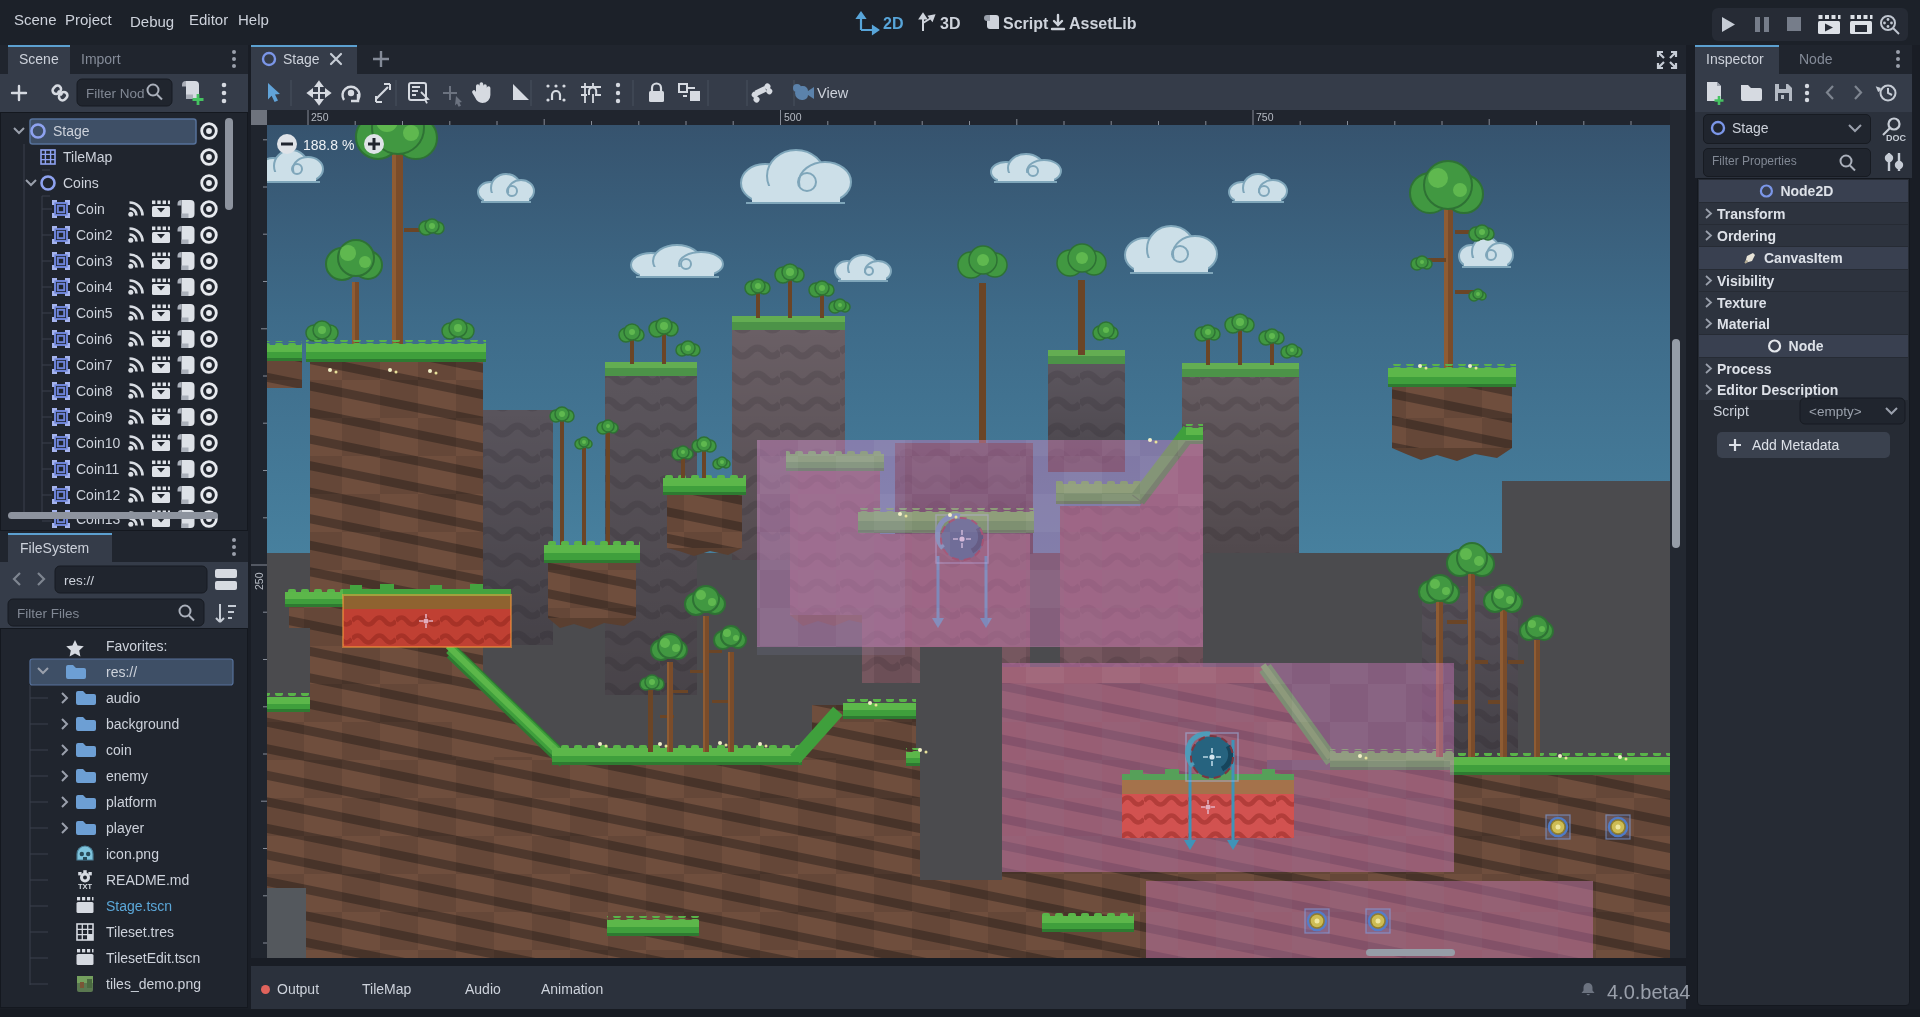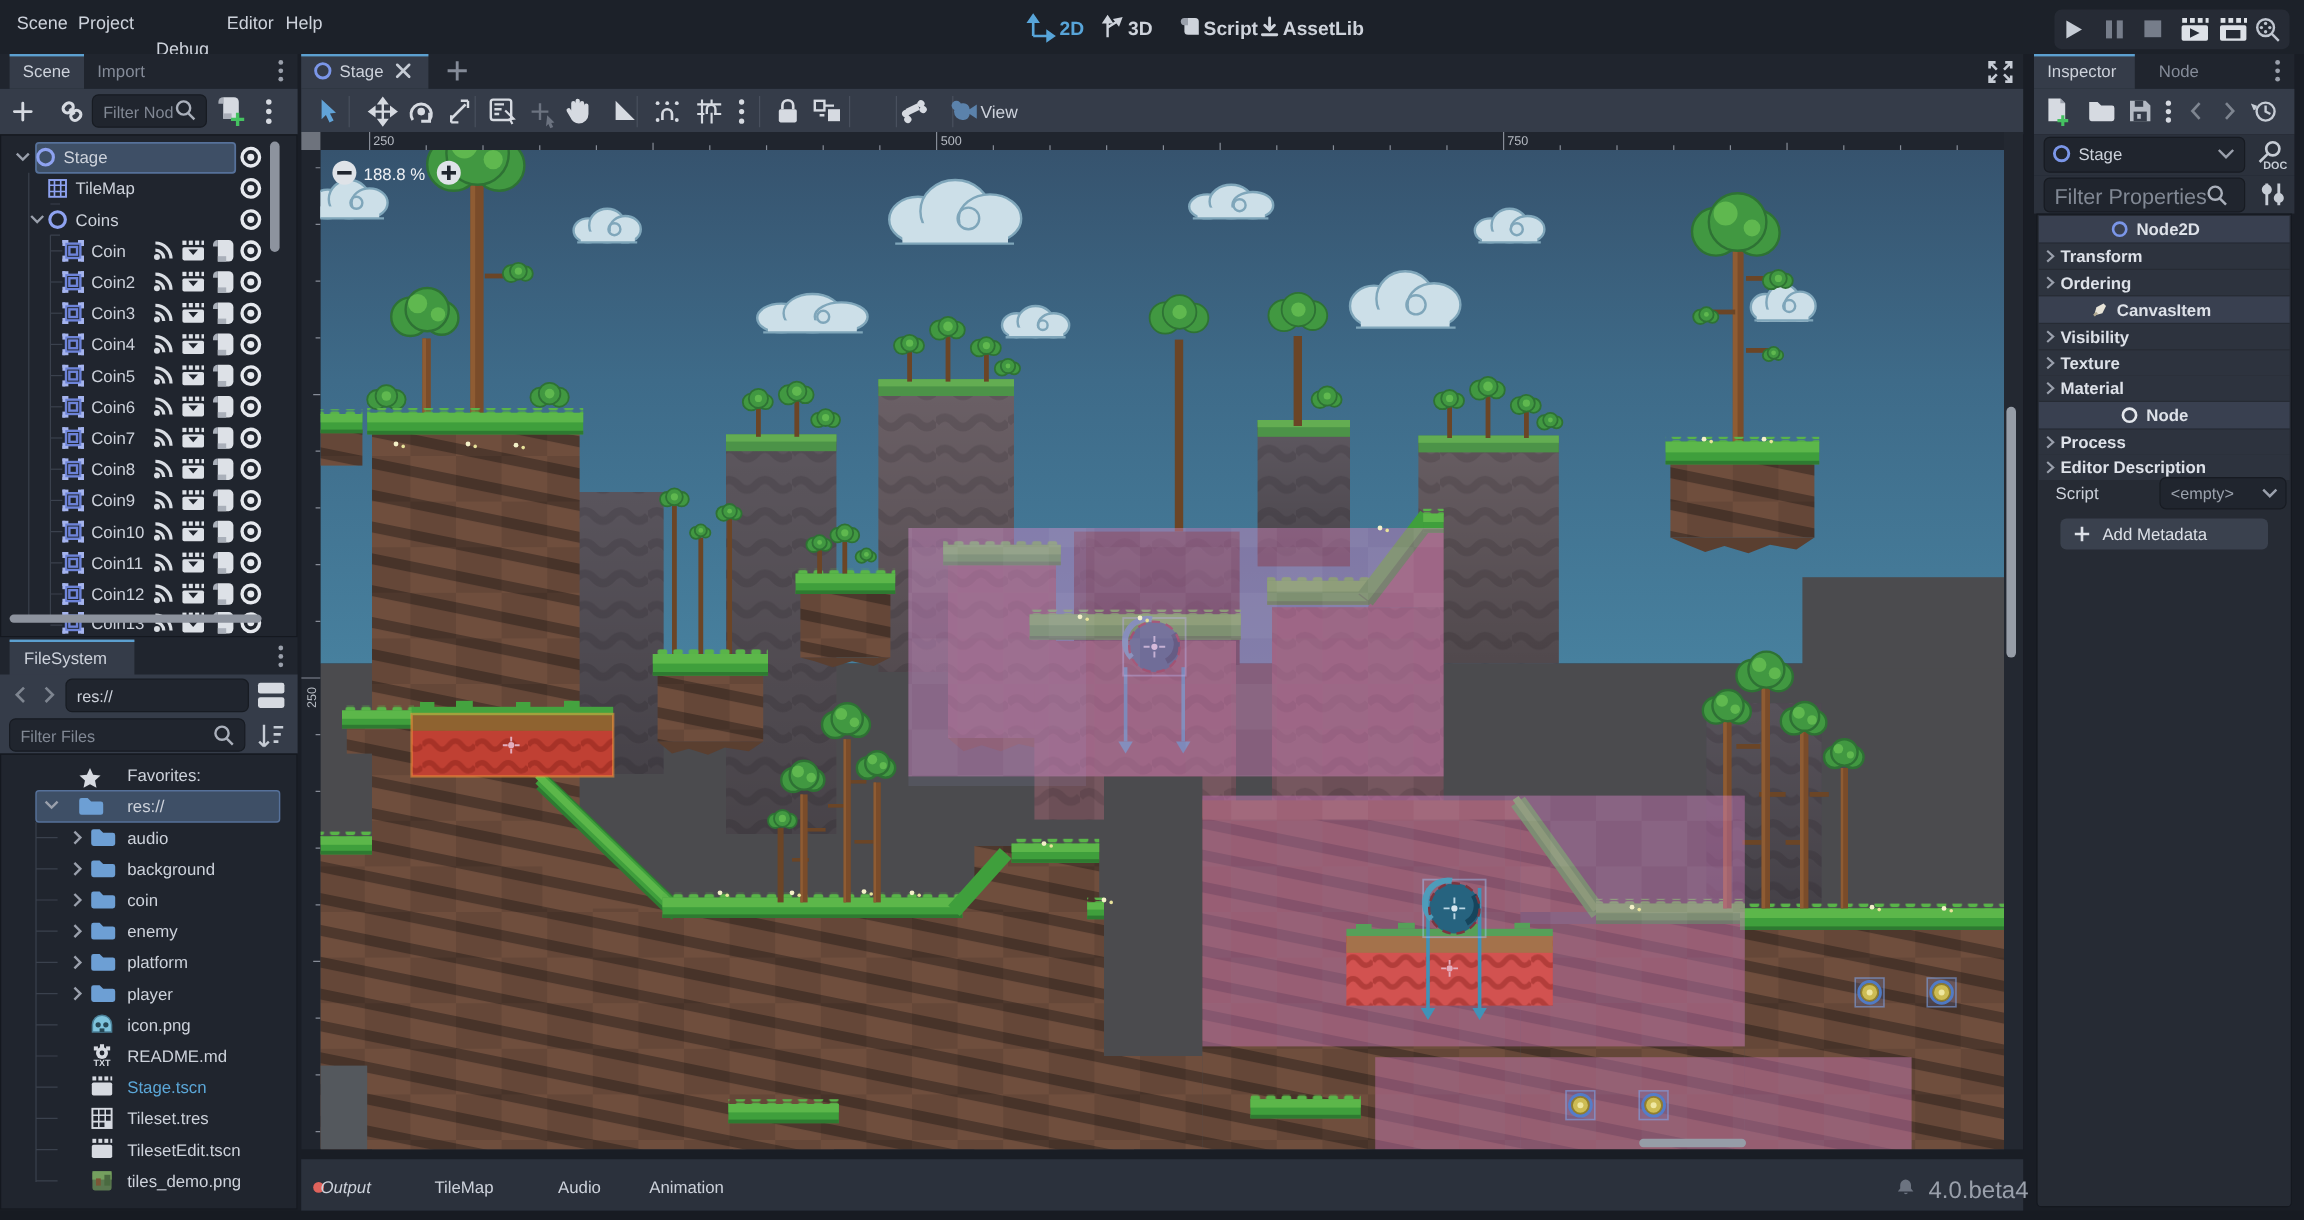--- a/index.html
+++ b/index.html
@@ -15,7 +15,7 @@
 <div class="abs" style="left:0;top:0;width:1920px;height:45px;background:#1c2129;"></div>
 <div class="abs txt f15" style="left:14px;top:11px;">Scene</div>
 <div class="abs txt f15" style="left:65px;top:11px;">Project</div>
-<div class="abs txt f15" style="left:130px;top:13px;margin-top:20px;">Debug</div>
+<div class="abs txt f15" style="left:130px;top:13px;">Debug</div>
 <div class="abs txt f15" style="left:189px;top:11px;">Editor</div>
 <div class="abs txt f15" style="left:238px;top:11px;">Help</div>
 <svg class="abs" style="left:855px;top:10px;" width="290" height="26" viewBox="0 0 290 26">

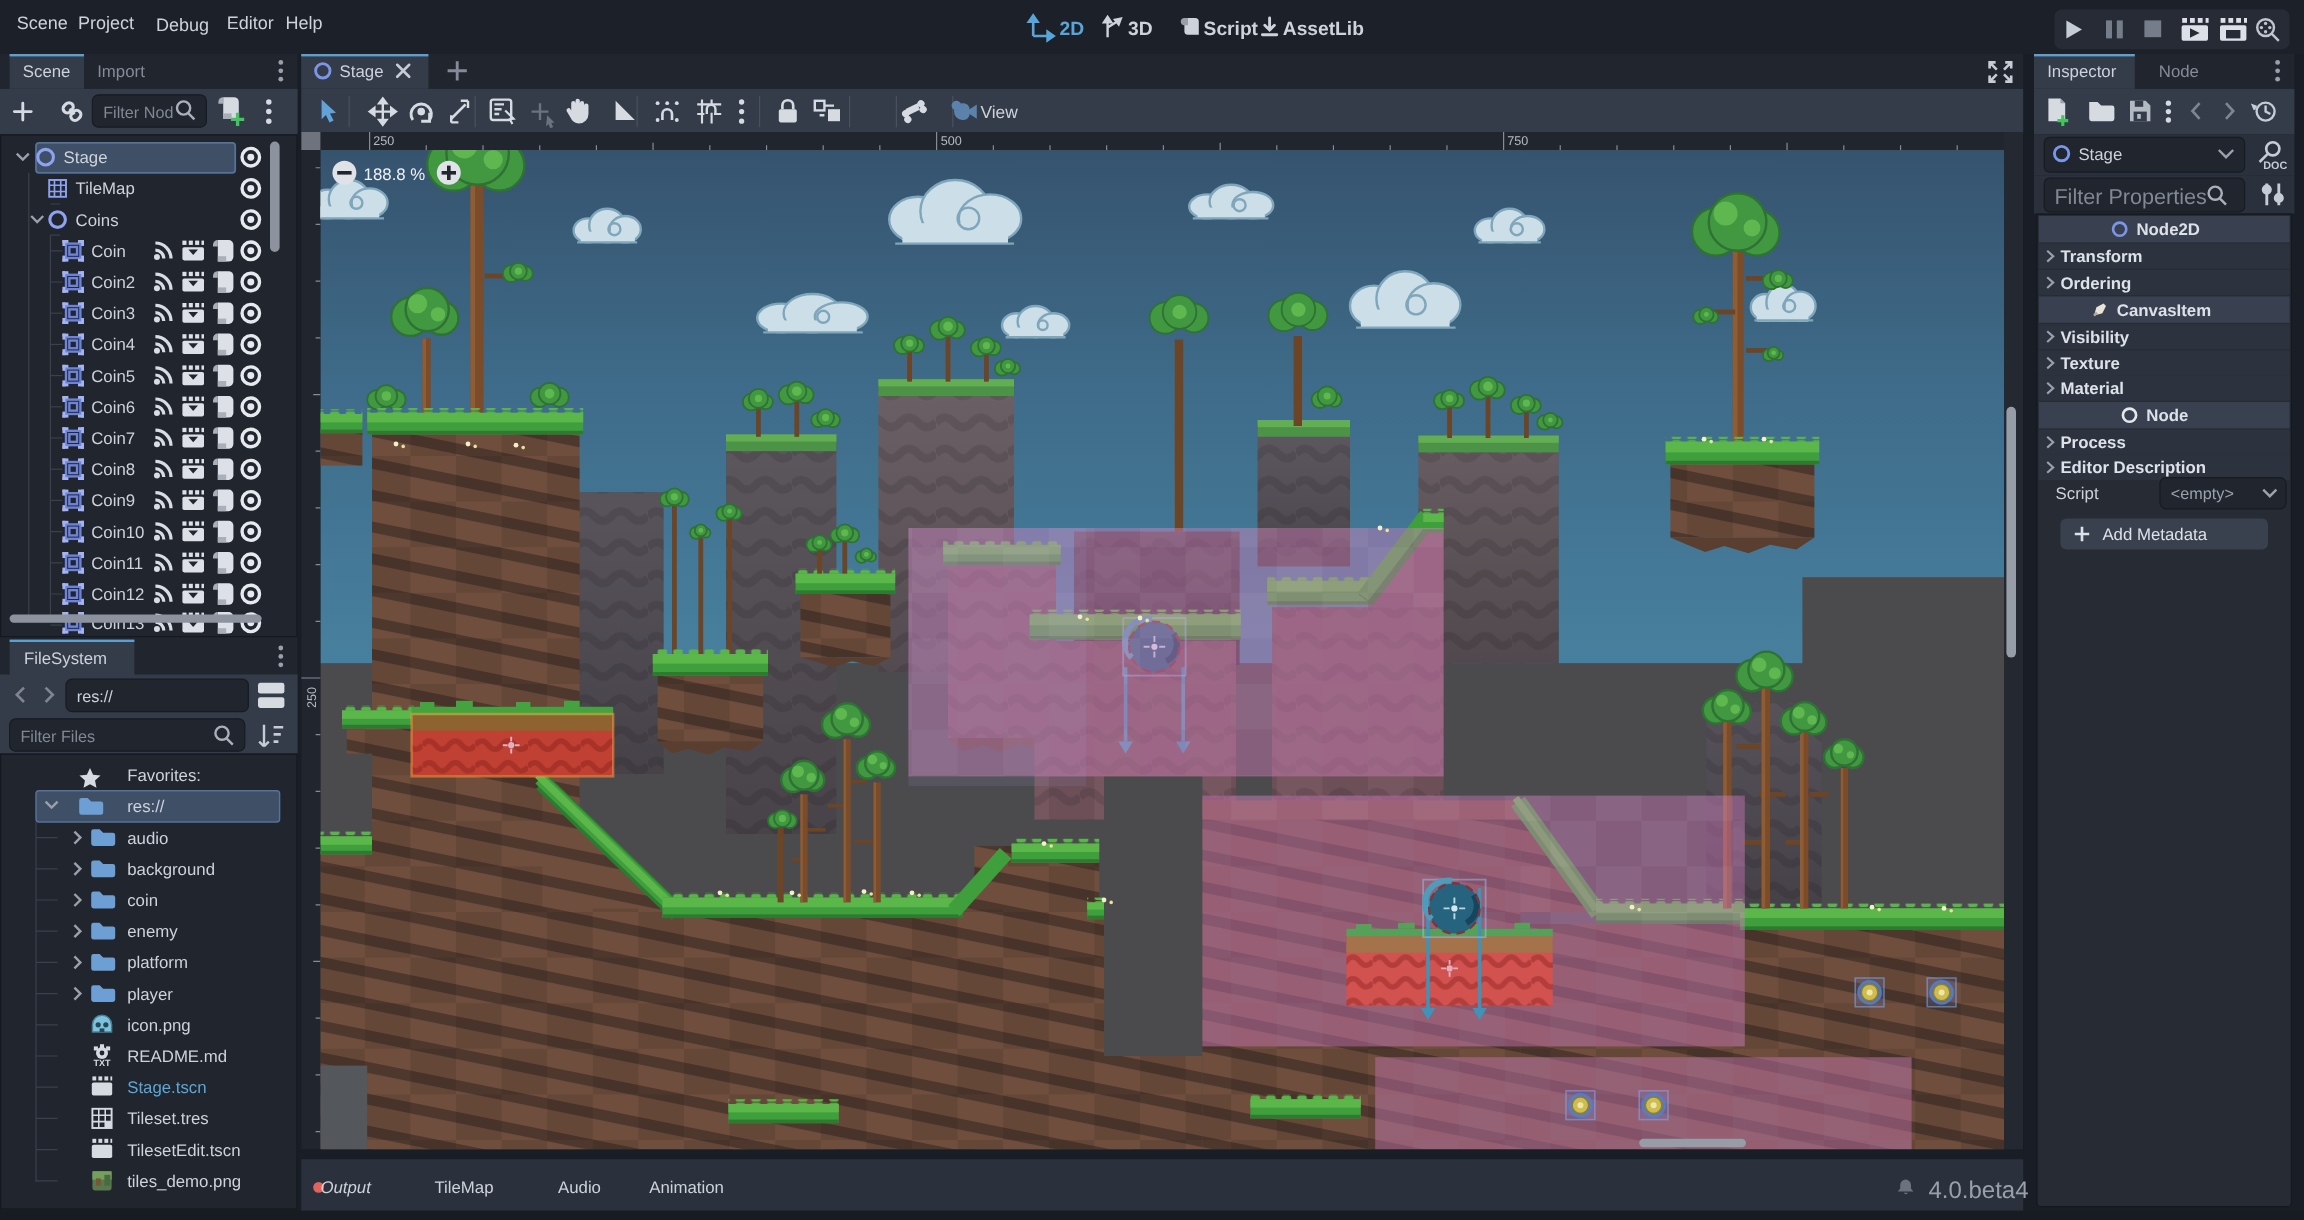--- a/index.html
+++ b/index.html
@@ -1714,7 +1714,7 @@
 </svg>
 <div class="abs" style="left:1695px;top:146px;width:217px;height:32px;background:#2b313c;"></div>
 <div class="abs inputbox" style="left:1703px;top:148px;width:166px;height:27px;"></div>
-<div class="abs" style="left:1712px;top:154px;font-size:18px;color:#818894;">Filter Properties</div>
+<div class="abs" style="left:1712px;top:154px;font-size:12px;color:#818894;">Filter Properties</div>
 <svg class="abs" style="left:1838px;top:153px;" width="20" height="20">
     <g stroke="#aab0bb" stroke-width="2" fill="none">
       <circle cx="8" cy="8" r="5.5"></circle>

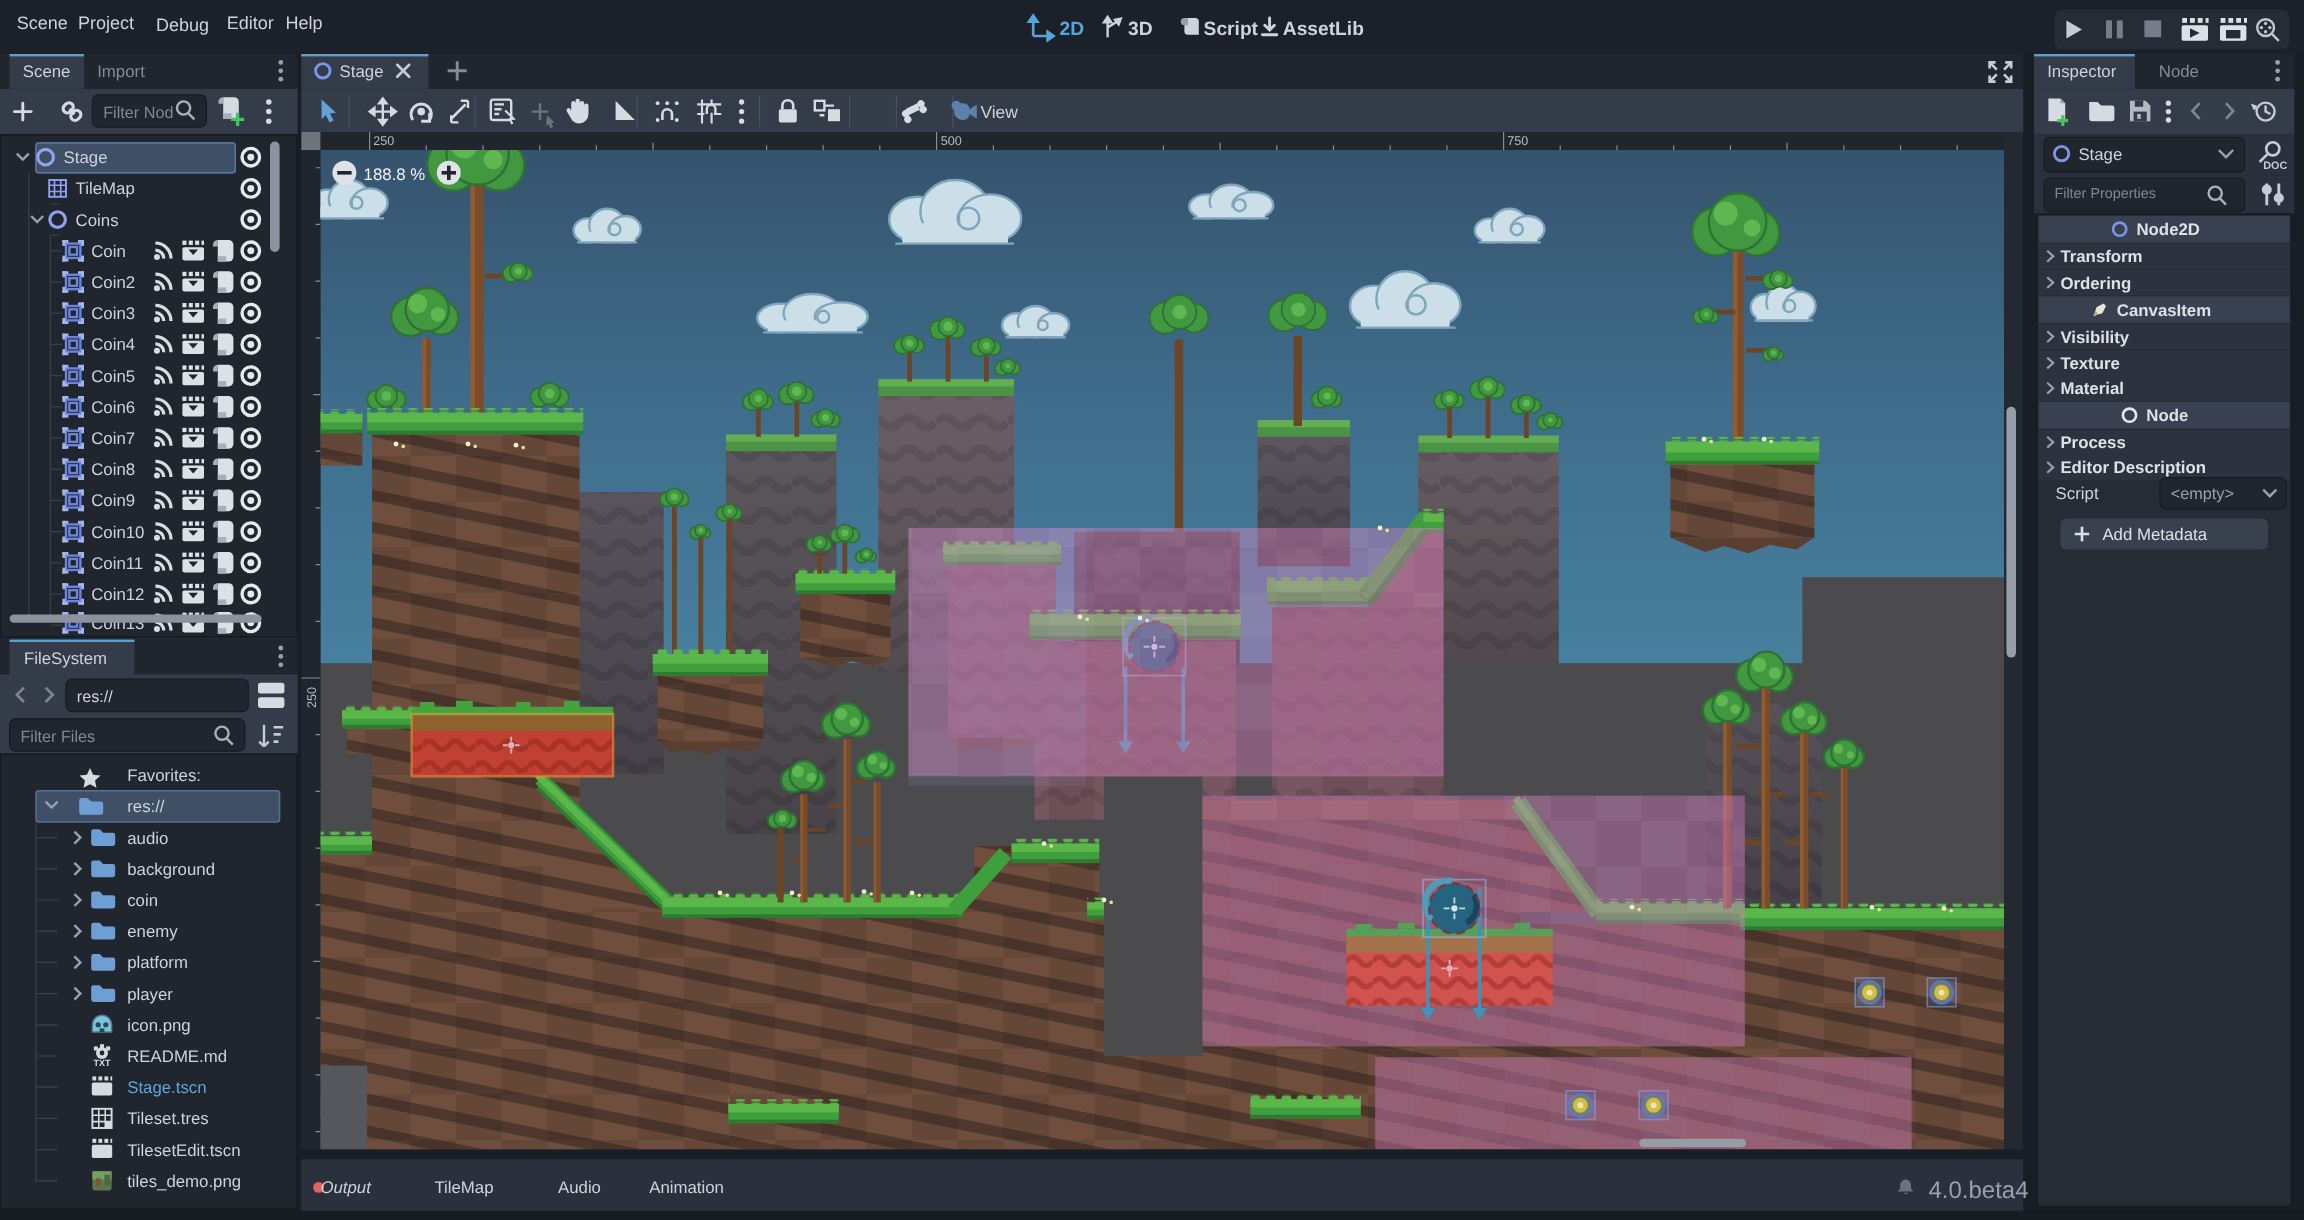--- a/index.html
+++ b/index.html
@@ -1645,7 +1645,7 @@
   </svg>
 <div class="abs" style="left:251px;top:966px;width:1435px;height:43px;background:#2b313c;"></div>
 <div class="abs" style="left:261px;top:985px;width:9px;height:9px;border-radius:50%;background:#e0635c;"></div>
-<div class="abs txt f14" style="left:267px;top:981px;font-style:italic;">Output</div>
+<div class="abs txt f14" style="left:277px;top:981px;">Output</div>
 <div class="abs txt f14" style="left:362px;top:981px;">TileMap</div>
 <div class="abs txt f14" style="left:465px;top:981px;">Audio</div>
 <div class="abs txt f14" style="left:541px;top:981px;">Animation</div>

